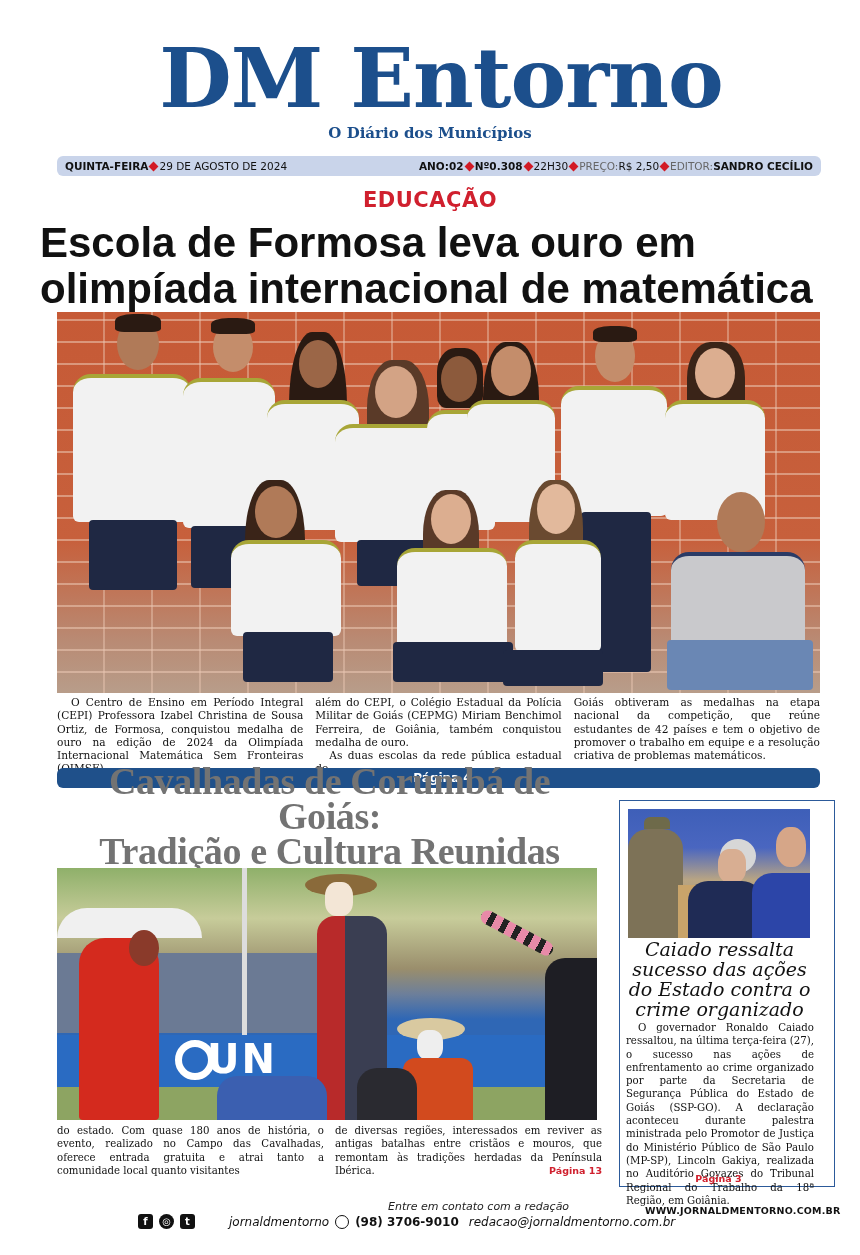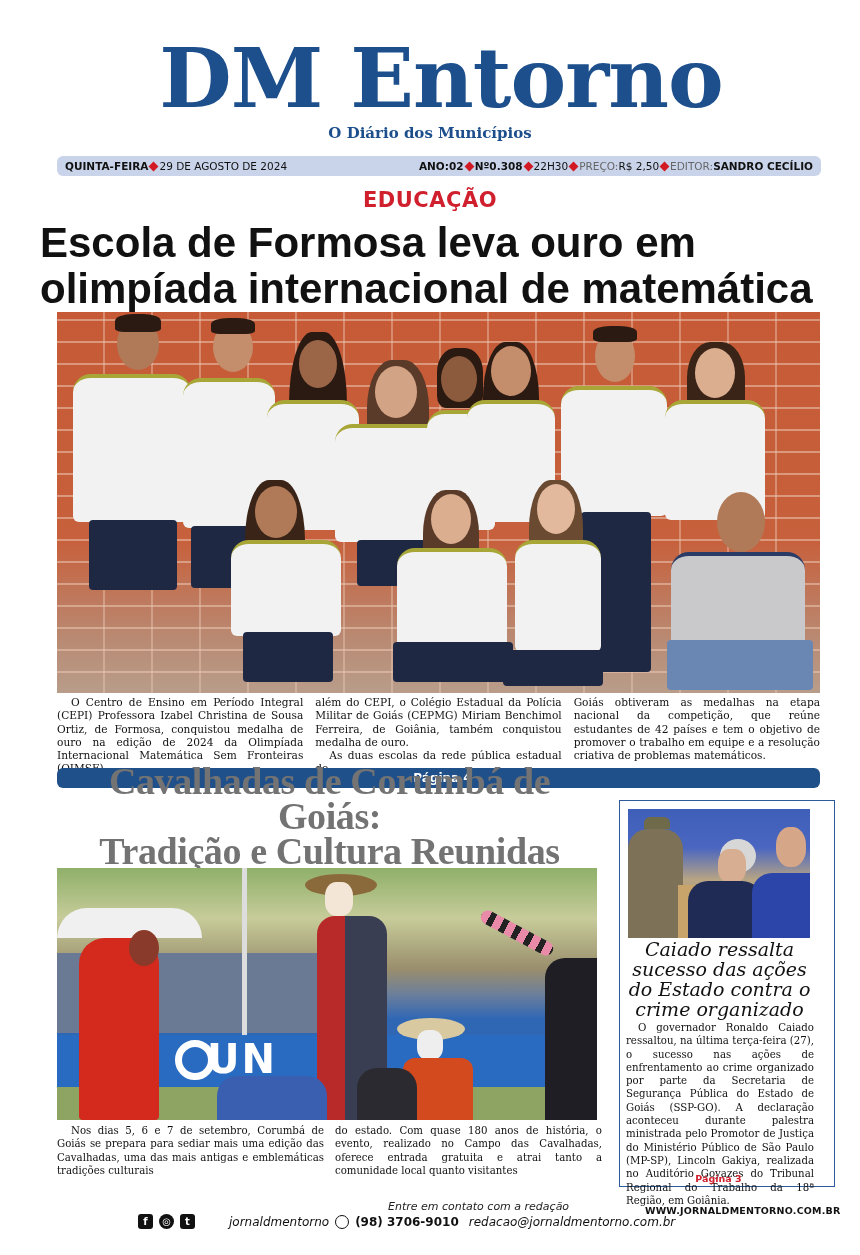--- a/index.html
+++ b/index.html
@@ -225,9 +225,6 @@
 
 <div class="cols2">
   <div class="col">
-    <p>Nos dias 5, 6 e 7 de setembro, Corumbá de Goiás se prepara para sediar mais uma edição das Cavalhadas, uma das mais antigas e emblemáticas tradições culturais</p>
-  </div>
-  <div class="col">
     <p style="text-indent:0">do estado. Com quase 180 anos de história, o evento, realizado no Campo das Cavalhadas, oferece entrada gratuita e atrai tanto a comunidade local quanto visitantes</p>
   </div>
 </div>

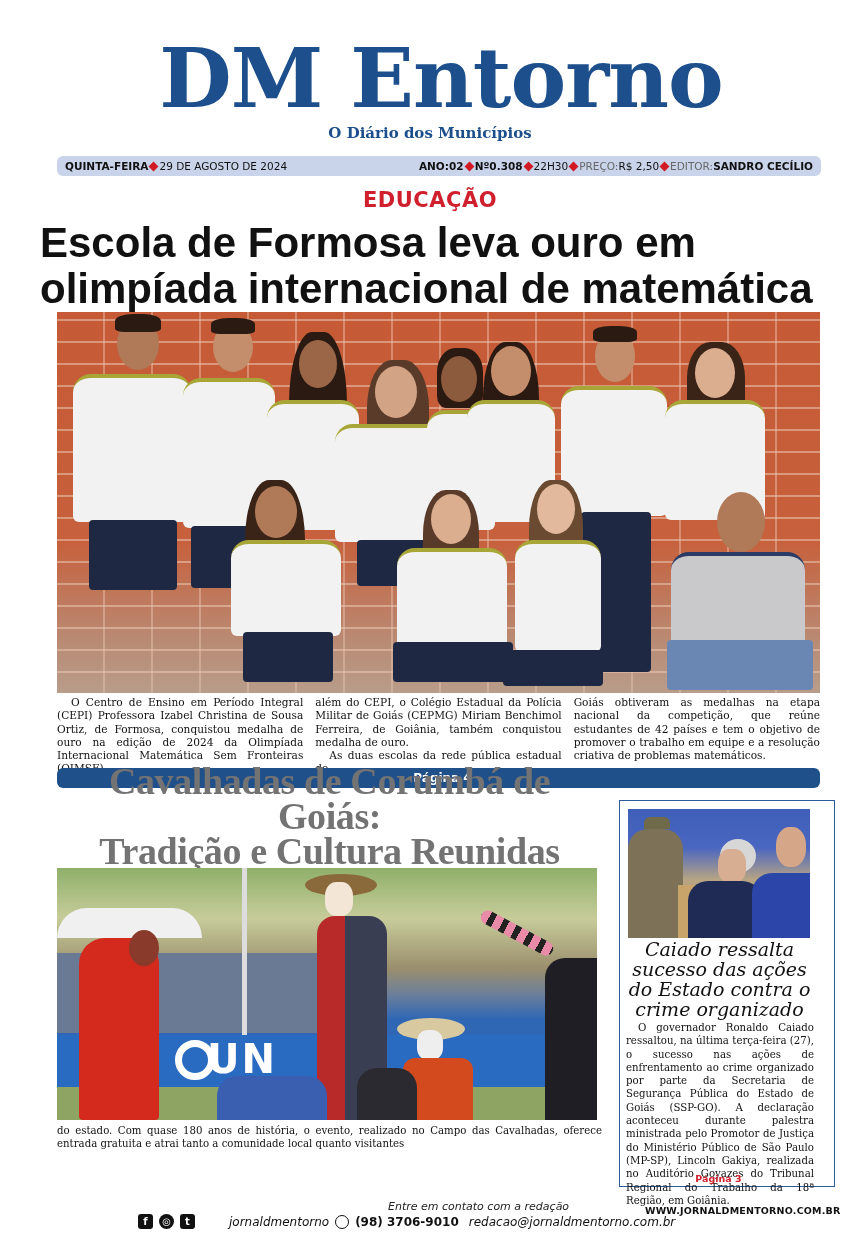--- a/index.html
+++ b/index.html
@@ -227,6 +227,9 @@
   <div class="col">
     <p style="text-indent:0">do estado. Com quase 180 anos de história, o evento, realizado no Campo das Cavalhadas, oferece entrada gratuita e atrai tanto a comunidade local quanto visitantes</p>
   </div>
+  <div class="col">
+    <p style="text-indent:0"><span>de diversas regiões, interessados em reviver as antigas batalhas entre cristãos e mouros, que remontam às tradições herdadas da Península Ibérica.</span> <span class="pageref">Página 13</span></p>
+  </div>
 </div>
 
 <div class="sidebox">

